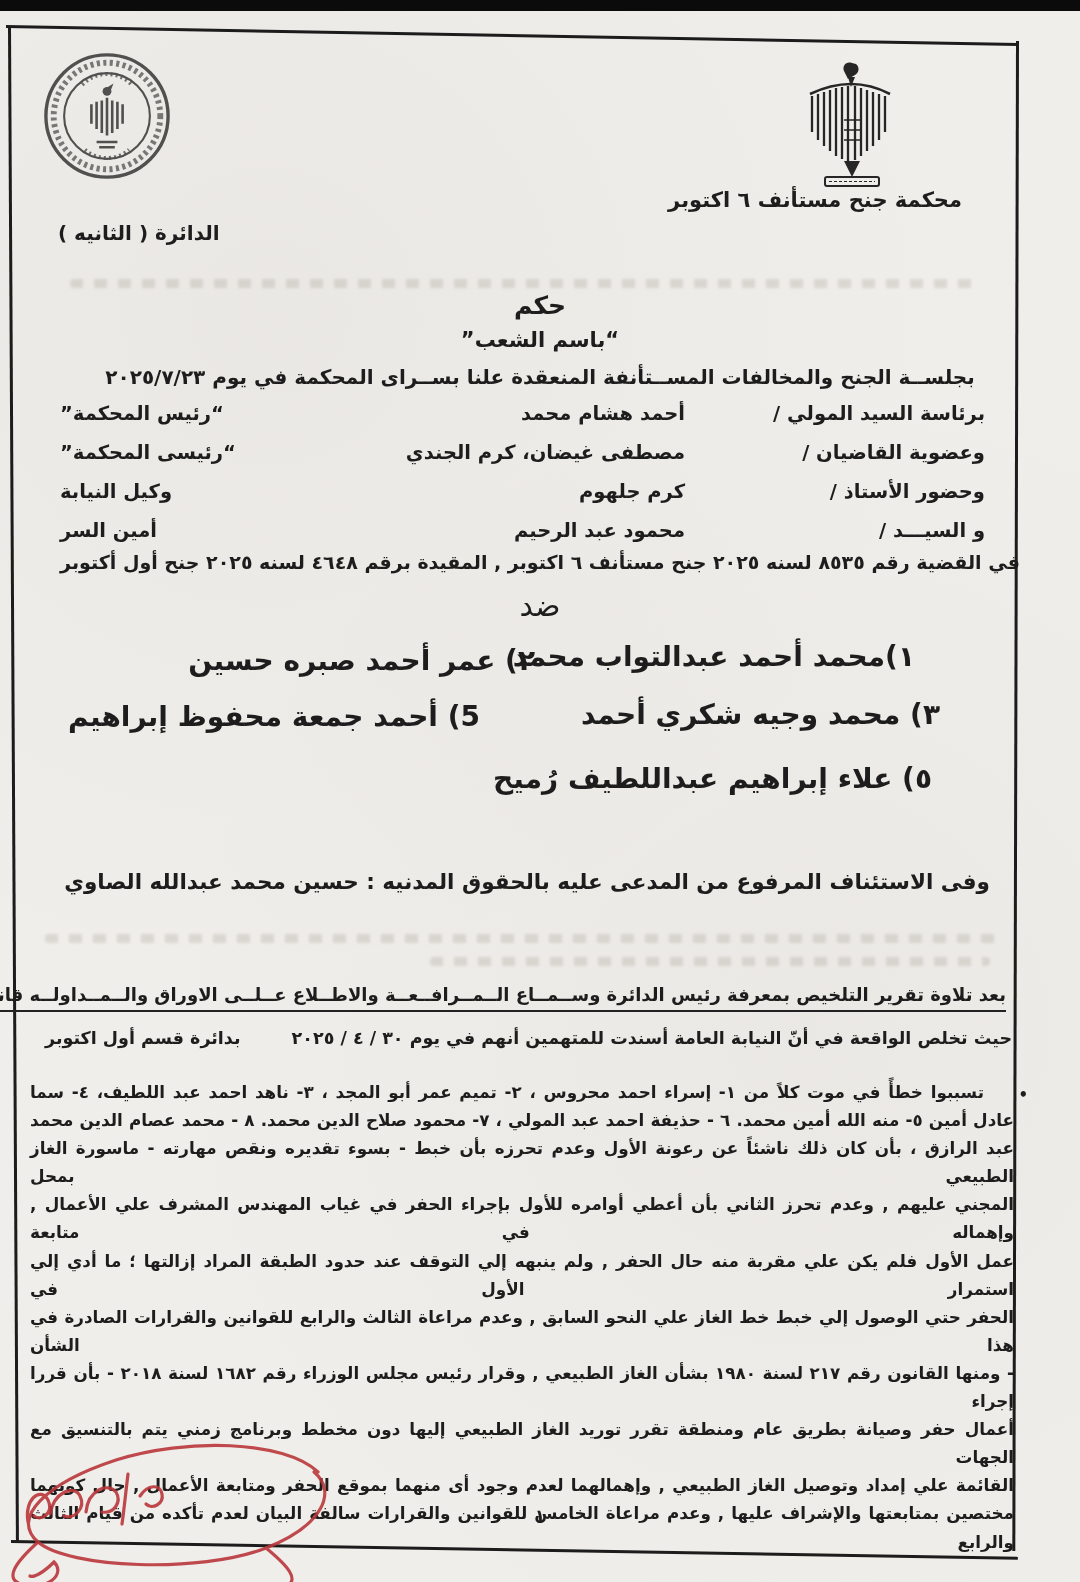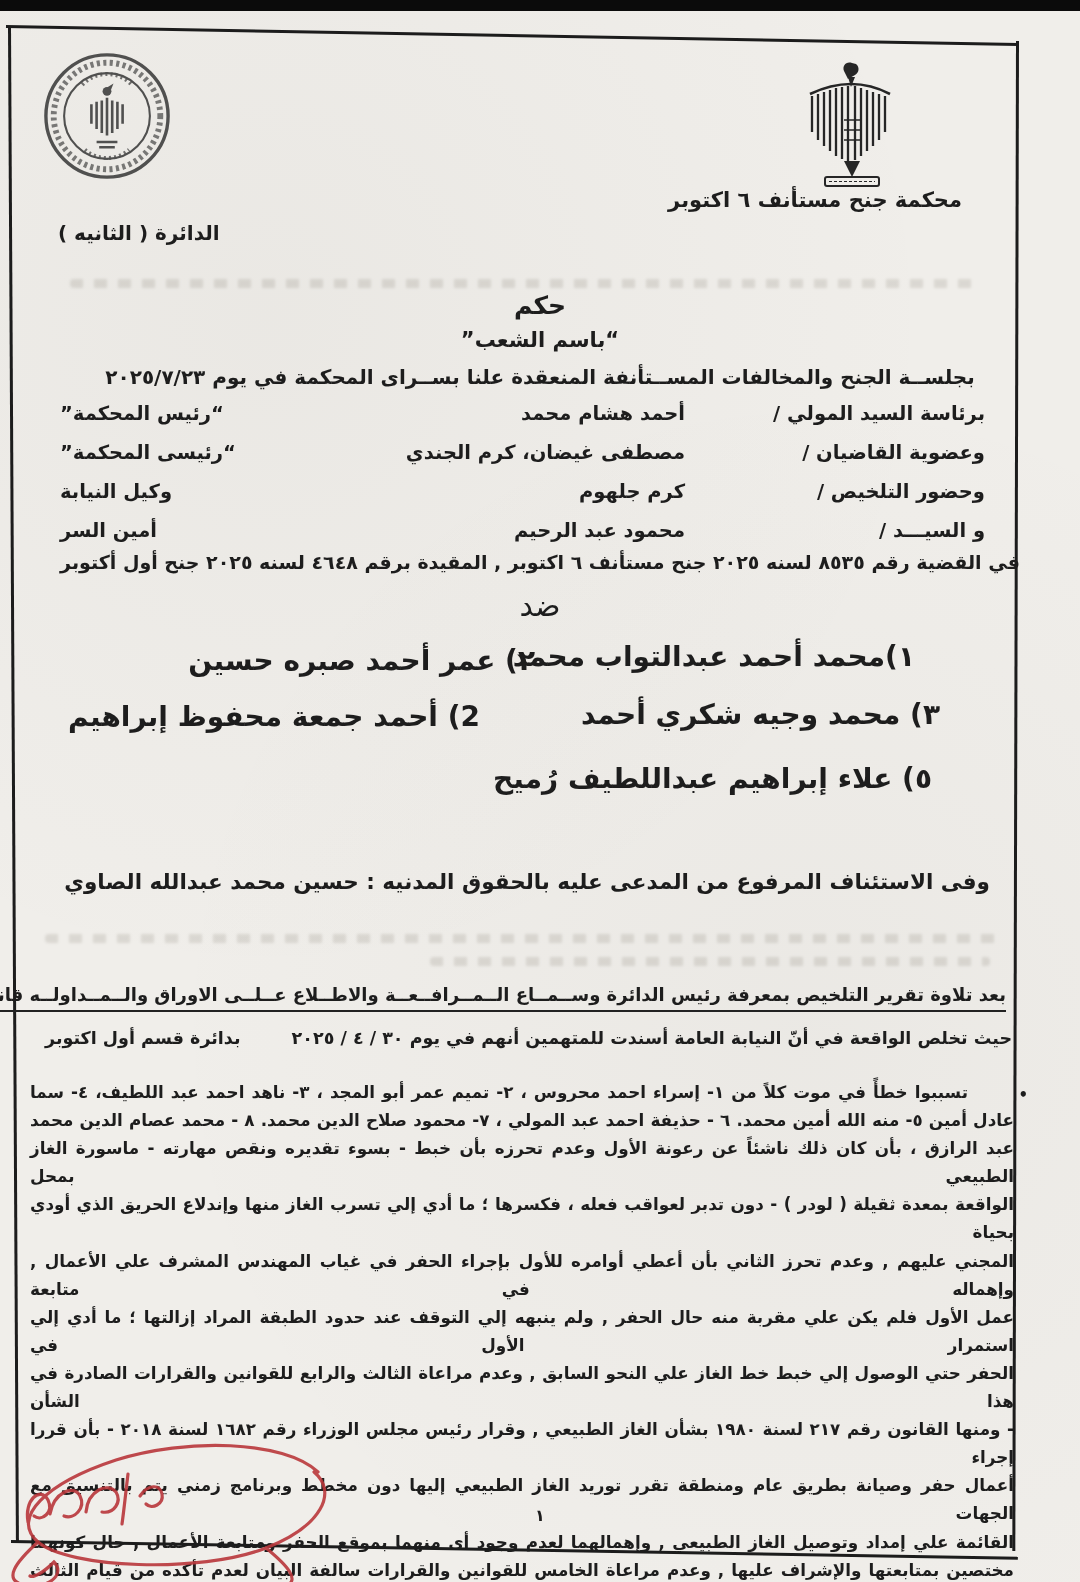--- a/index.html
+++ b/index.html
@@ -114,7 +114,7 @@
     <span class="ptitle">“رئيسى المحكمة”</span>
   </div>
   <div class="prow" style="top:78px">
-    <span class="prole">وحضور التلخيص /</span>
+    <span class="prole">وحضور الأستاذ /</span>
     <span class="pname">كرم جلهوم</span>
     <span class="ptitle">وكيل النيابة</span>
   </div>

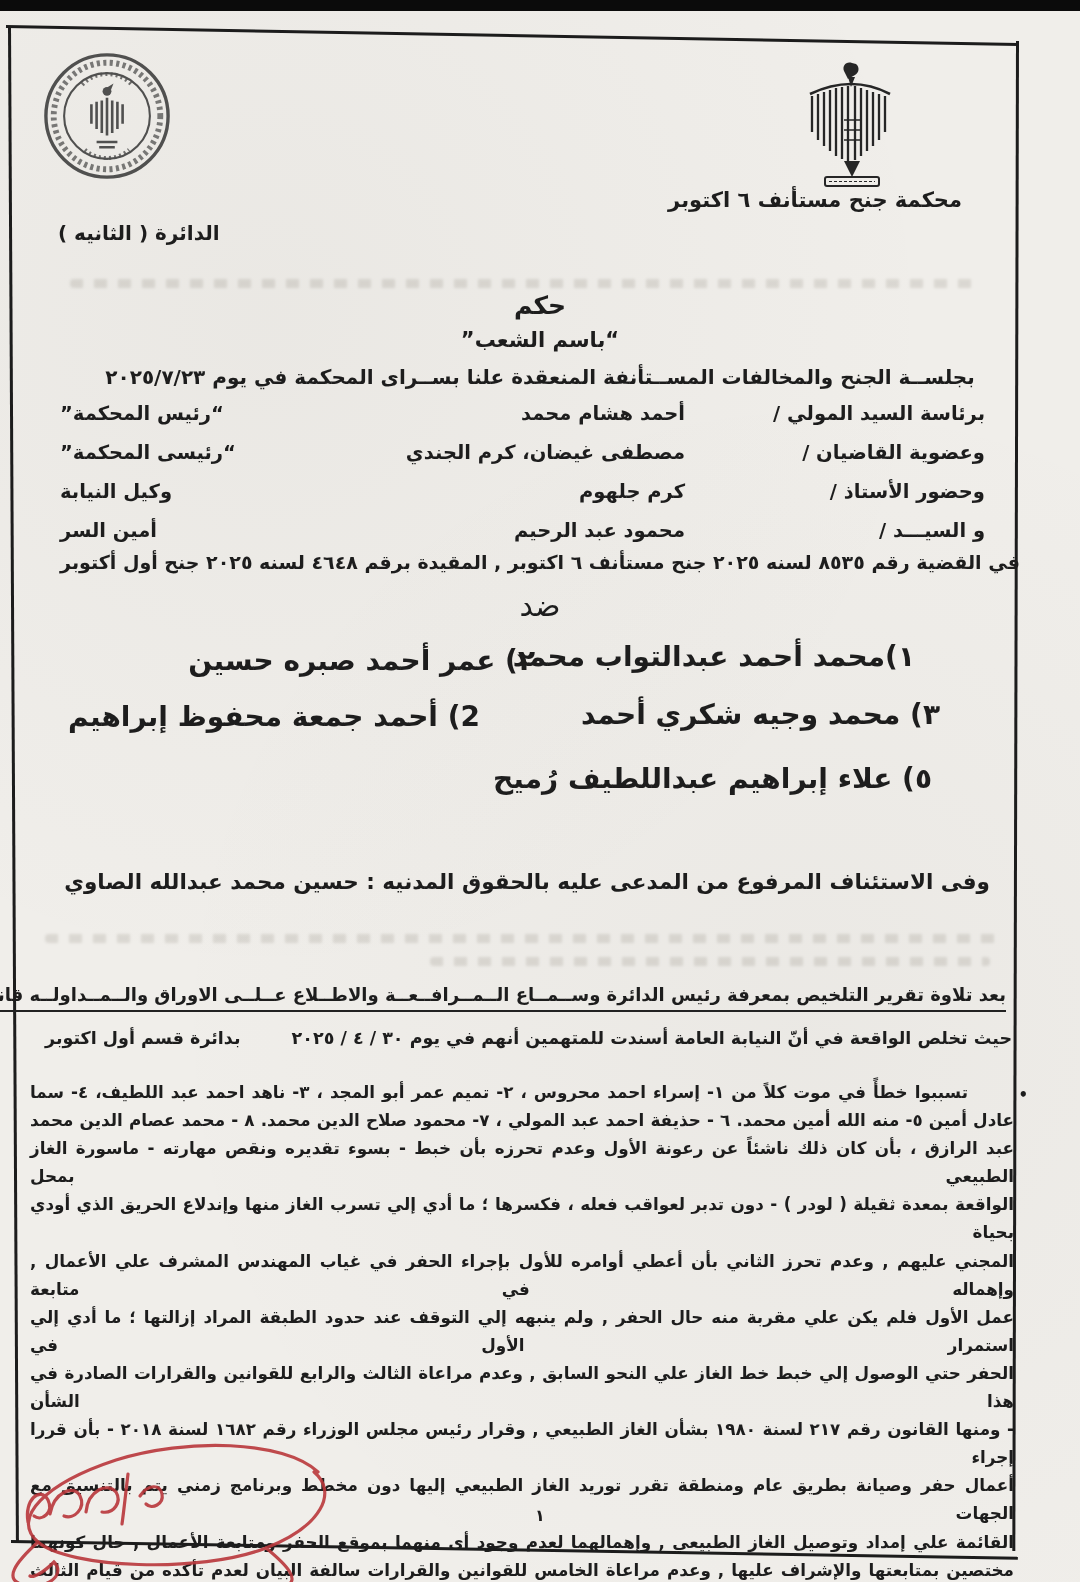--- a/index.html
+++ b/index.html
@@ -131,7 +131,7 @@
 <div class="defendant" style="right:165px;top:640px">١)محمد أحمد عبدالتواب محمد</div>
 <div class="defendant" style="right:545px;top:644px">٢) عمر أحمد صبره حسين</div>
 <div class="defendant" style="right:140px;top:698px">٣) محمد وجيه شكري أحمد</div>
-<div class="defendant" style="right:600px;top:700px">2) أحمد جمعة محفوظ إبراهيم</div>
+<div class="defendant" style="right:600px;top:700px">5) أحمد جمعة محفوظ إبراهيم</div>
 <div class="defendant" style="right:148px;top:762px">٥) علاء إبراهيم عبداللطيف رُميح</div>
 
 <div class="abs civil">وفى الاستئناف المرفوع من المدعى عليه بالحقوق المدنيه : حسين محمد عبدالله الصاوي</div>

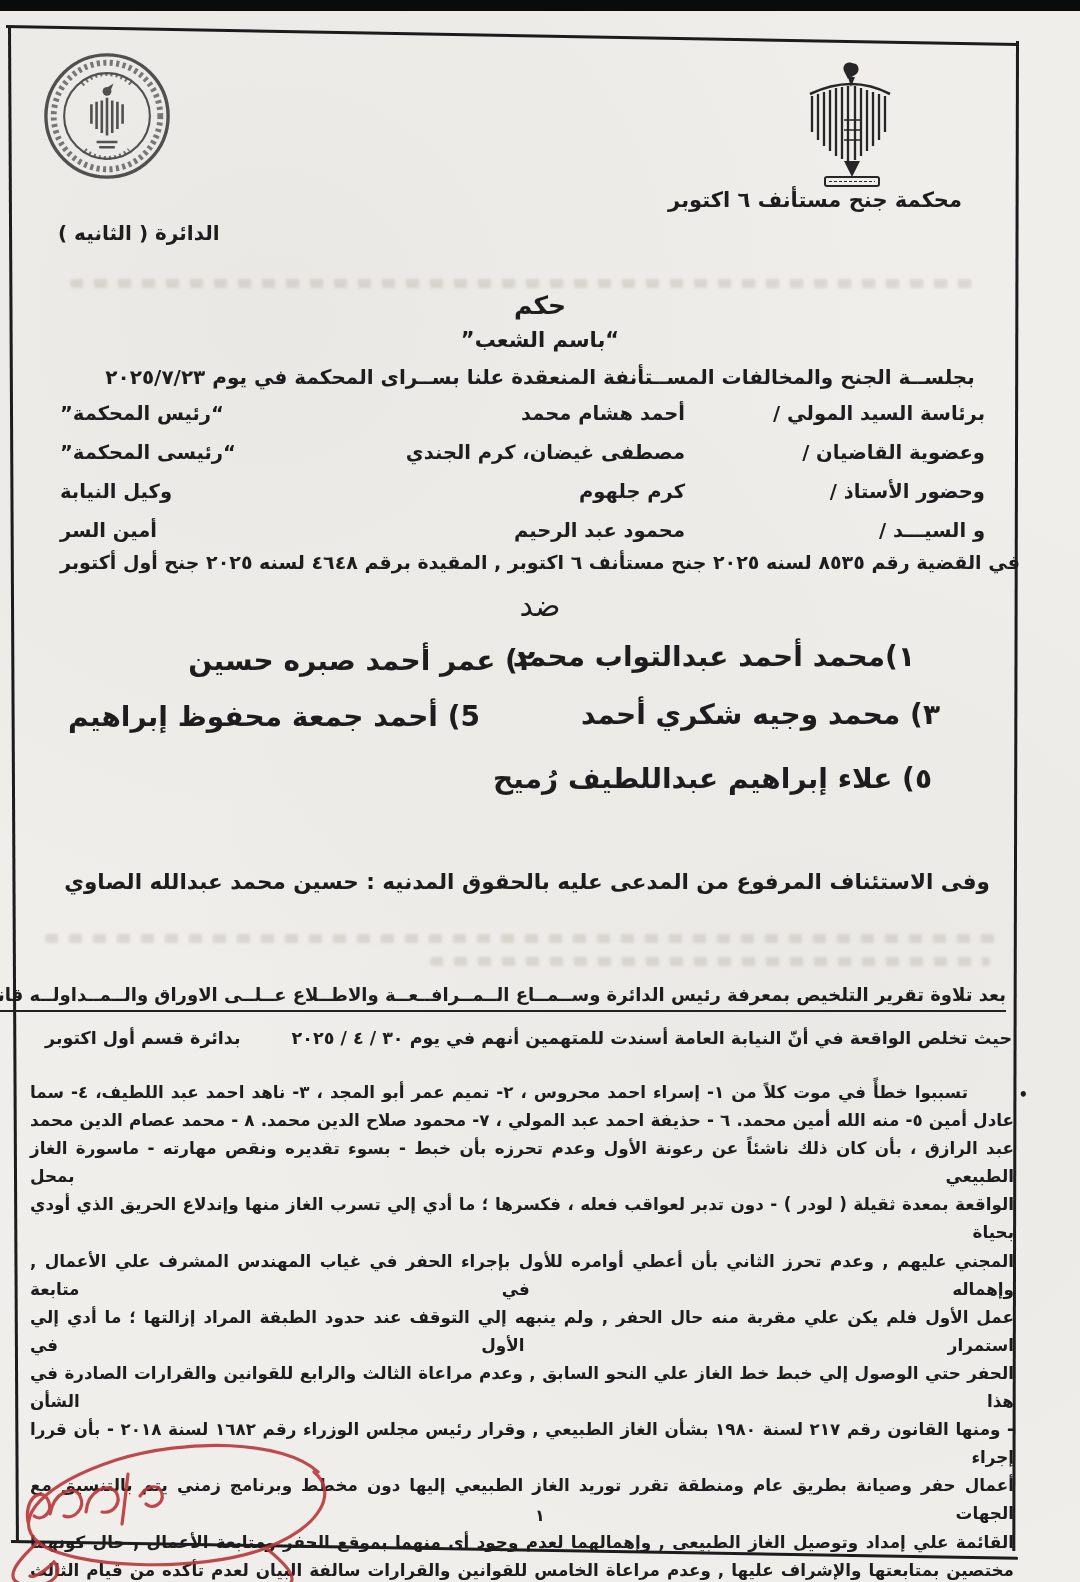--- a/index.html
+++ b/index.html
@@ -44,7 +44,7 @@
   
   .bodytxt{left:30px;right:66px;top:1078px;font-size:16.8px;font-weight:bold;line-height:28.1px}
   .bl{text-align:justify;text-align-last:justify}
-  .bl-first{padding-right:46px}
+  .bl-first{padding-right:30px}
   .bullet{position:absolute;right:-14px;top:3px;font-size:15px}
   .pageno{top:1506px;font-size:16px;font-weight:bold}
   svg{display:block}

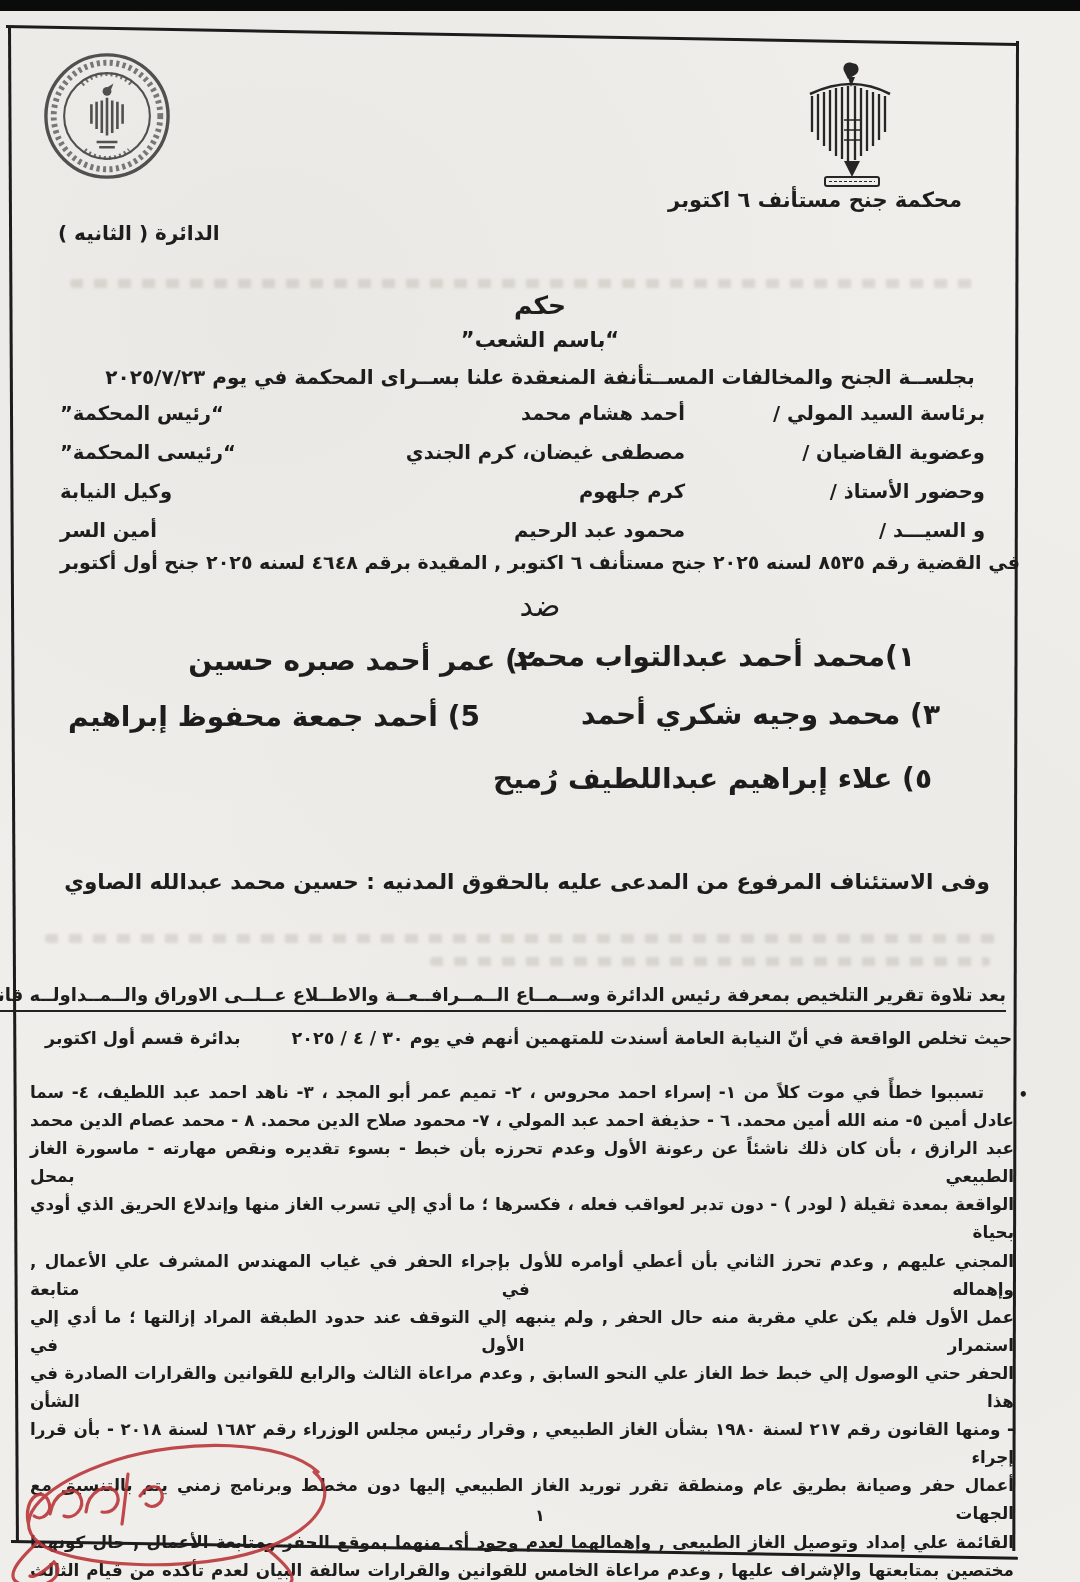--- a/index.html
+++ b/index.html
@@ -147,7 +147,6 @@
   <div class="bl bl-first">تسببوا خطأً في موت كلاً من ١- إسراء احمد محروس ، ٢- تميم عمر أبو المجد ، ٣- ناهد احمد عبد اللطيف، ٤- سما</div>
   <div class="bl">عادل أمين ٥- منه الله أمين محمد. ٦ - حذيفة احمد عبد المولي ، ٧- محمود صلاح الدين محمد. ٨ - محمد عصام الدين محمد</div>
   <div class="bl">عبد الرازق ، بأن كان ذلك ناشئاً عن رعونة الأول وعدم تحرزه بأن خبط - بسوء تقديره ونقص مهارته - ماسورة الغاز الطبيعي بمحل</div>
-  <div class="bl">الواقعة بمعدة ثقيلة ( لودر ) - دون تدبر لعواقب فعله ، فكسرها ؛ ما أدي إلي تسرب الغاز منها وإندلاع الحريق الذي أودي بحياة</div>
   <div class="bl">المجني عليهم , وعدم تحرز الثاني بأن أعطي أوامره للأول بإجراء الحفر في غياب المهندس المشرف علي الأعمال , وإهماله في متابعة</div>
   <div class="bl">عمل الأول فلم يكن علي مقربة منه حال الحفر , ولم ينبهه إلي التوقف عند حدود الطبقة المراد إزالتها ؛ ما أدي إلي استمرار الأول في</div>
   <div class="bl">الحفر حتي الوصول إلي خبط خط الغاز علي النحو السابق , وعدم مراعاة الثالث والرابع للقوانين والقرارات الصادرة في هذا الشأن</div>

